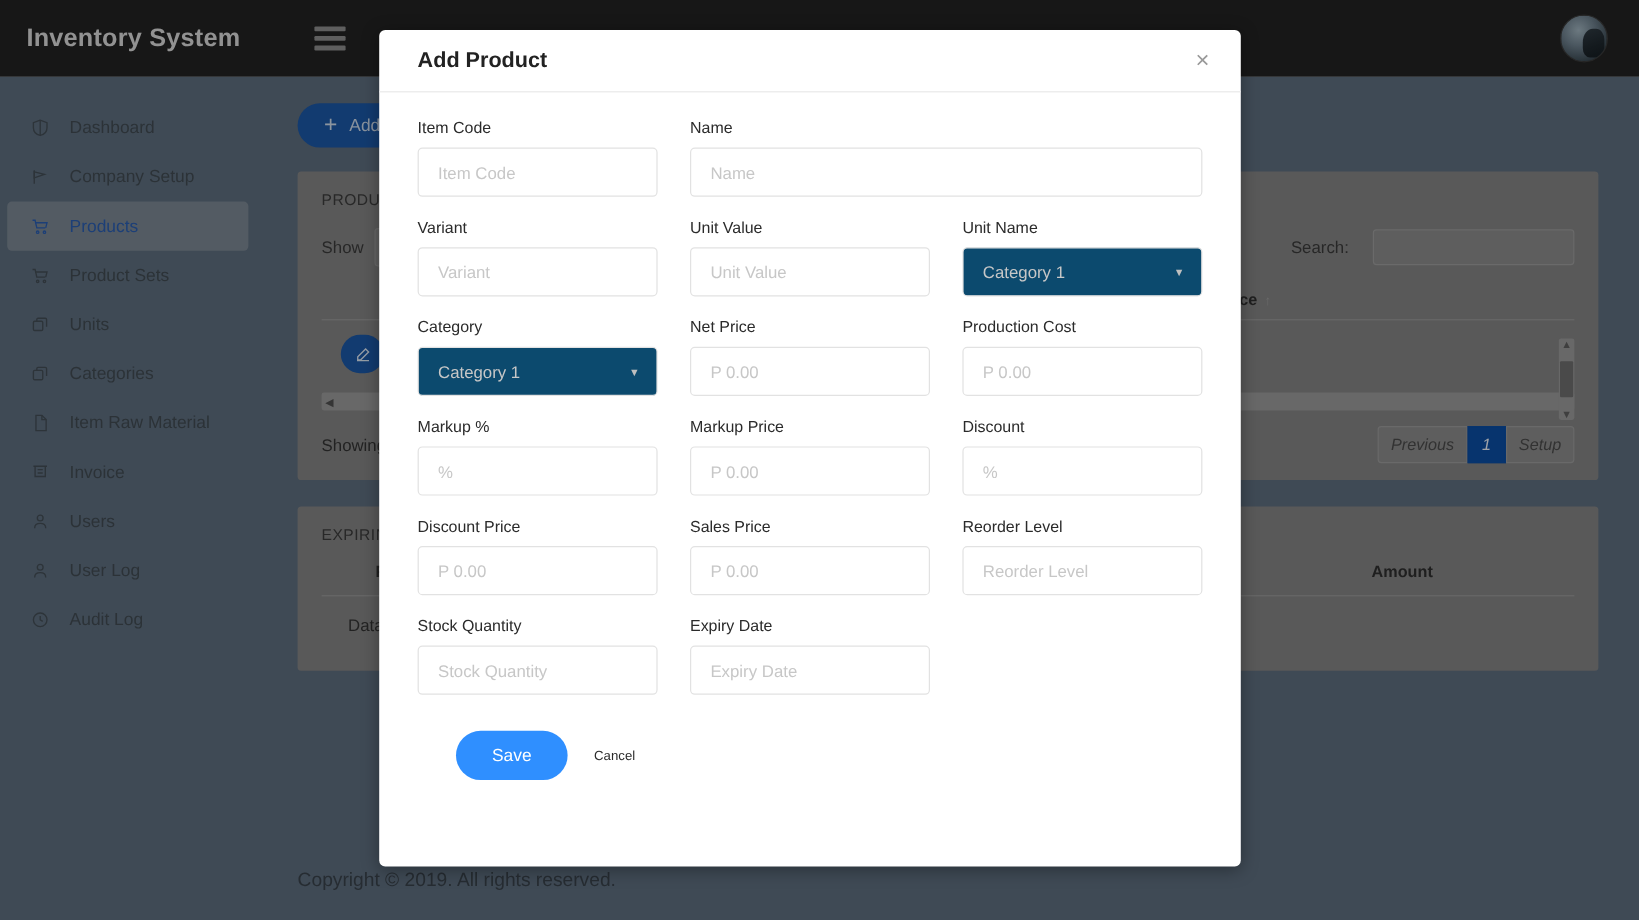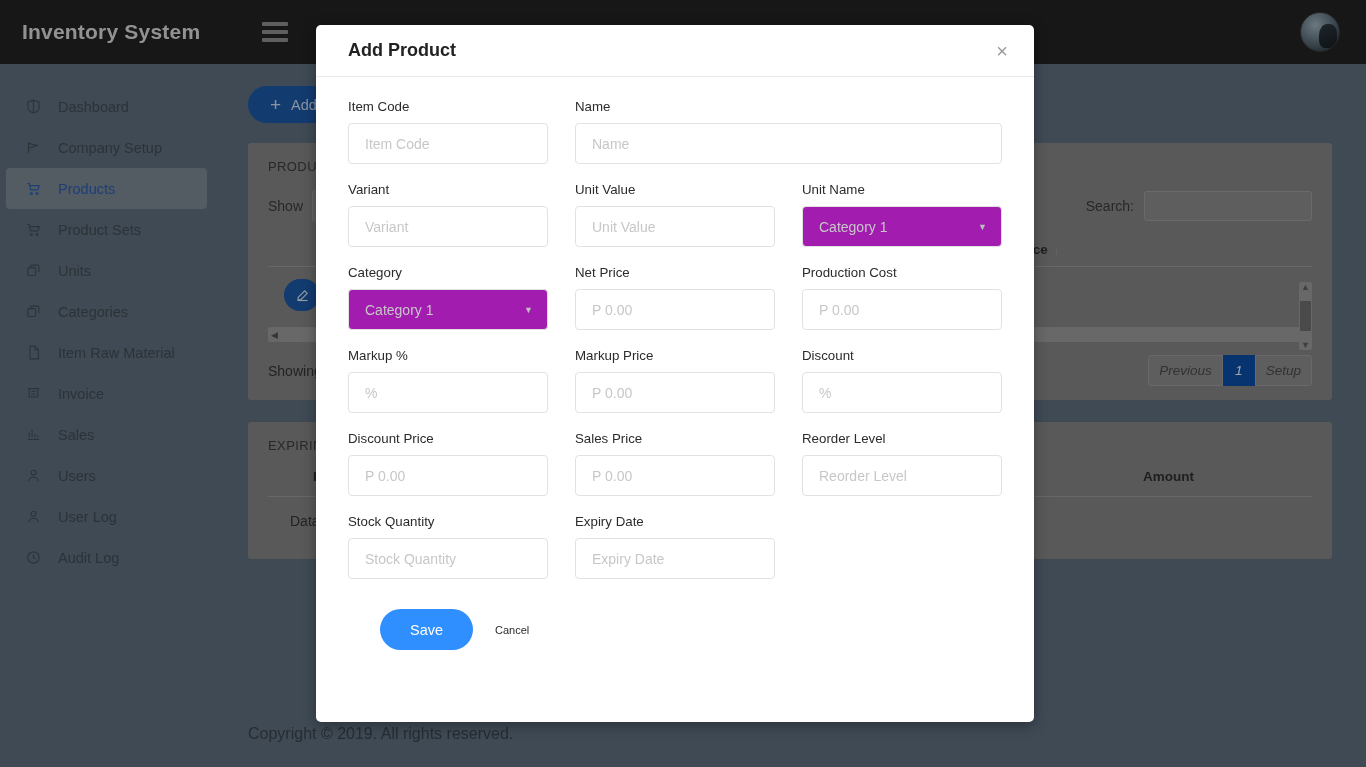--- a/index.html
+++ b/index.html
@@ -85,7 +85,7 @@
     width: 76px; height: 32px; background: #8e8e8e;
     border: 1px solid #9b9b9b; border-radius: 3px;
   }
-  .search-grp { display: flex; align-items: center; gap: 10px; font-size: 14px; }
+  .search-grp { display: flex; align-items: center; gap: 20px; font-size: 14px; }
   .search-inp {
     width: 168px; height: 30px; background: #8b8b8b;
     border: 1px solid #9c9c9c; border-radius: 3px;

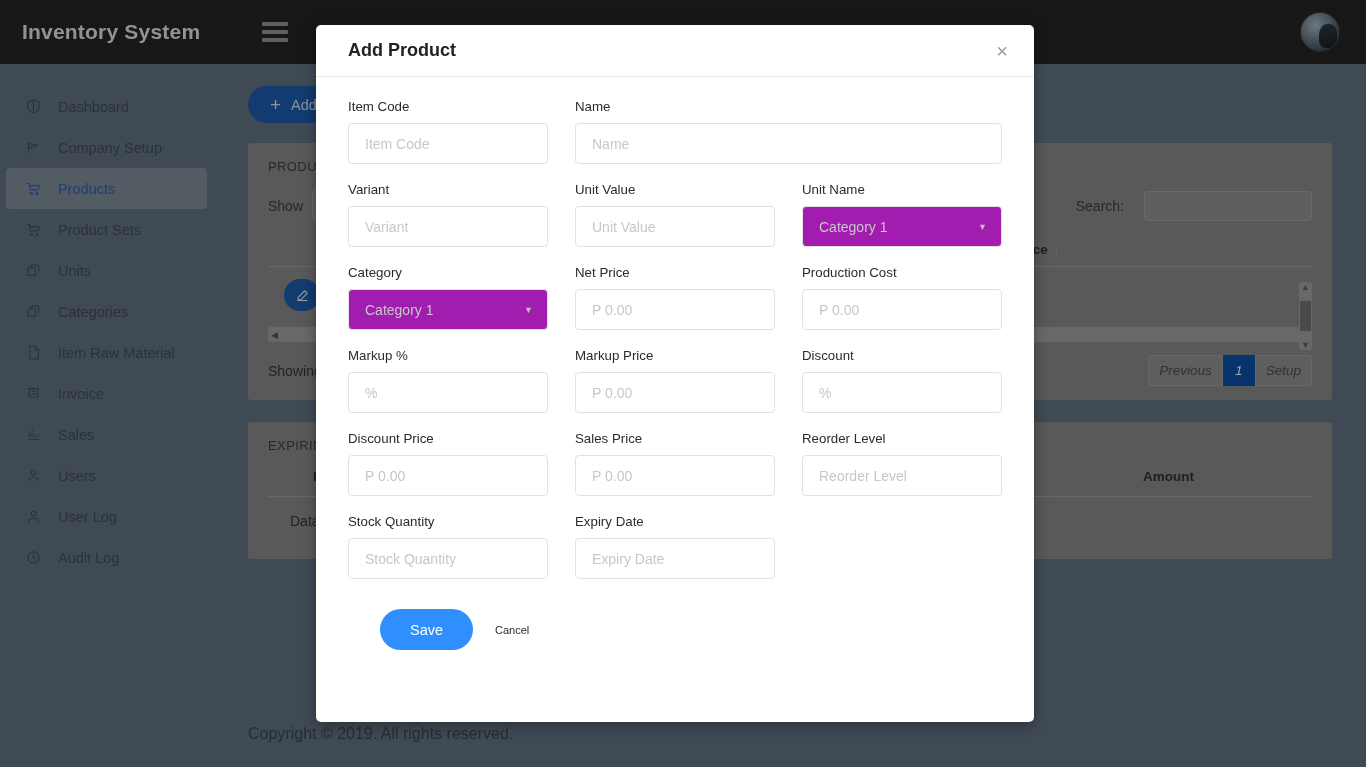--- a/index.html
+++ b/index.html
@@ -183,7 +183,7 @@
   .fselect {
     height: 41px; border: 1px solid #e2e2e2; border-radius: 4px;
     display: flex; align-items: center; justify-content: space-between;
-    padding: 0 14px 0 16px; font-size: 14px; color: #c7c7c7; background: #a21caf;
+    padding: 0 14px 0 16px; font-size: 14px; color: #c7c7c7; background: #0c4a6e;
   }
   .caret { font-size: 9px; color: #bfbfbf; }
 

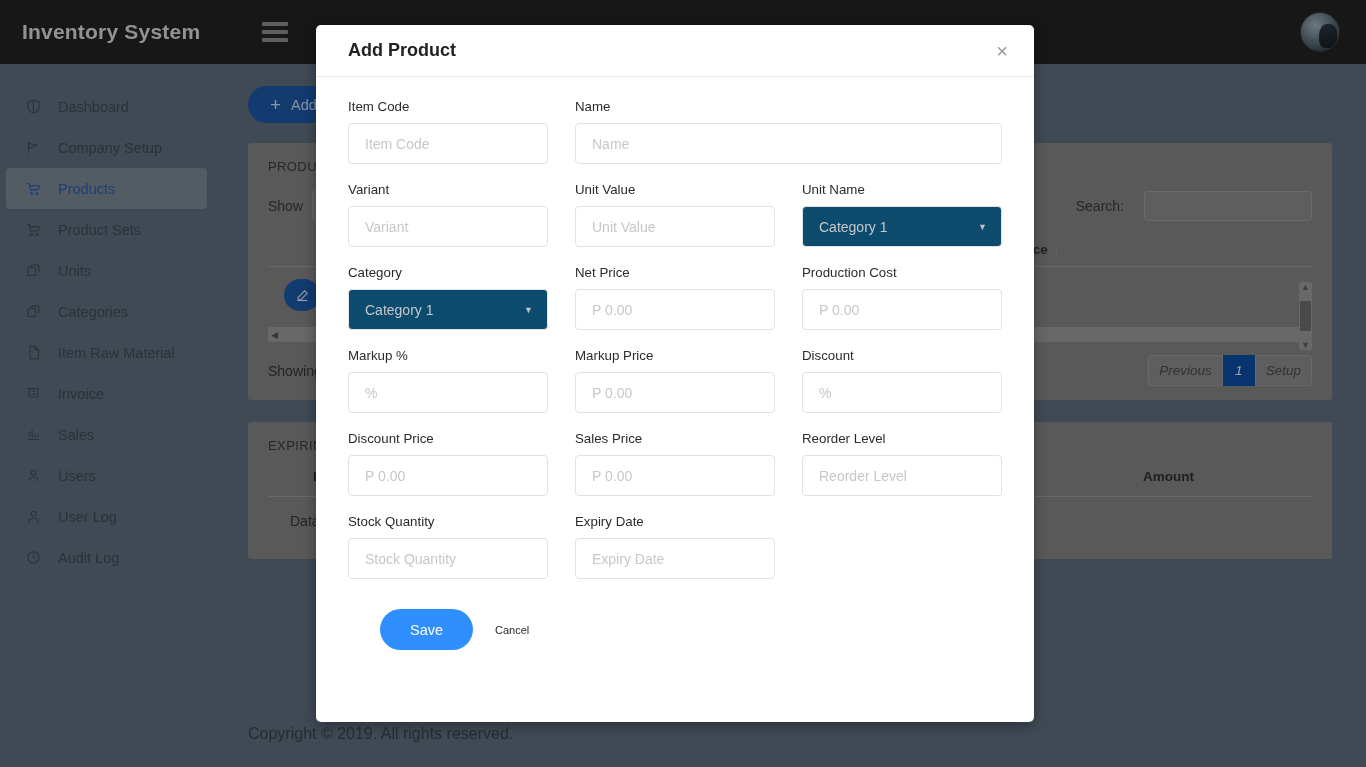--- a/index.html
+++ b/index.html
@@ -299,18 +299,6 @@
               </svg>
             </span>
           <span>Invoice</span>
-        </div>
-        <div class="nav-item">
-          <span class="nav-ico">
-              <svg width="17" height="17" viewBox="0 0 24 24" fill="none" stroke="#434d55" stroke-width="1.6">
-                <path d="M4 19h16"></path>
-                <path d="M6 16V9"></path>
-                <path d="M10 16V5"></path>
-                <path d="M14 16v-5"></path>
-                <path d="M18 16v-3"></path>
-              </svg>
-            </span>
-          <span>Sales</span>
         </div>
         <div class="nav-item">
           <span class="nav-ico">

